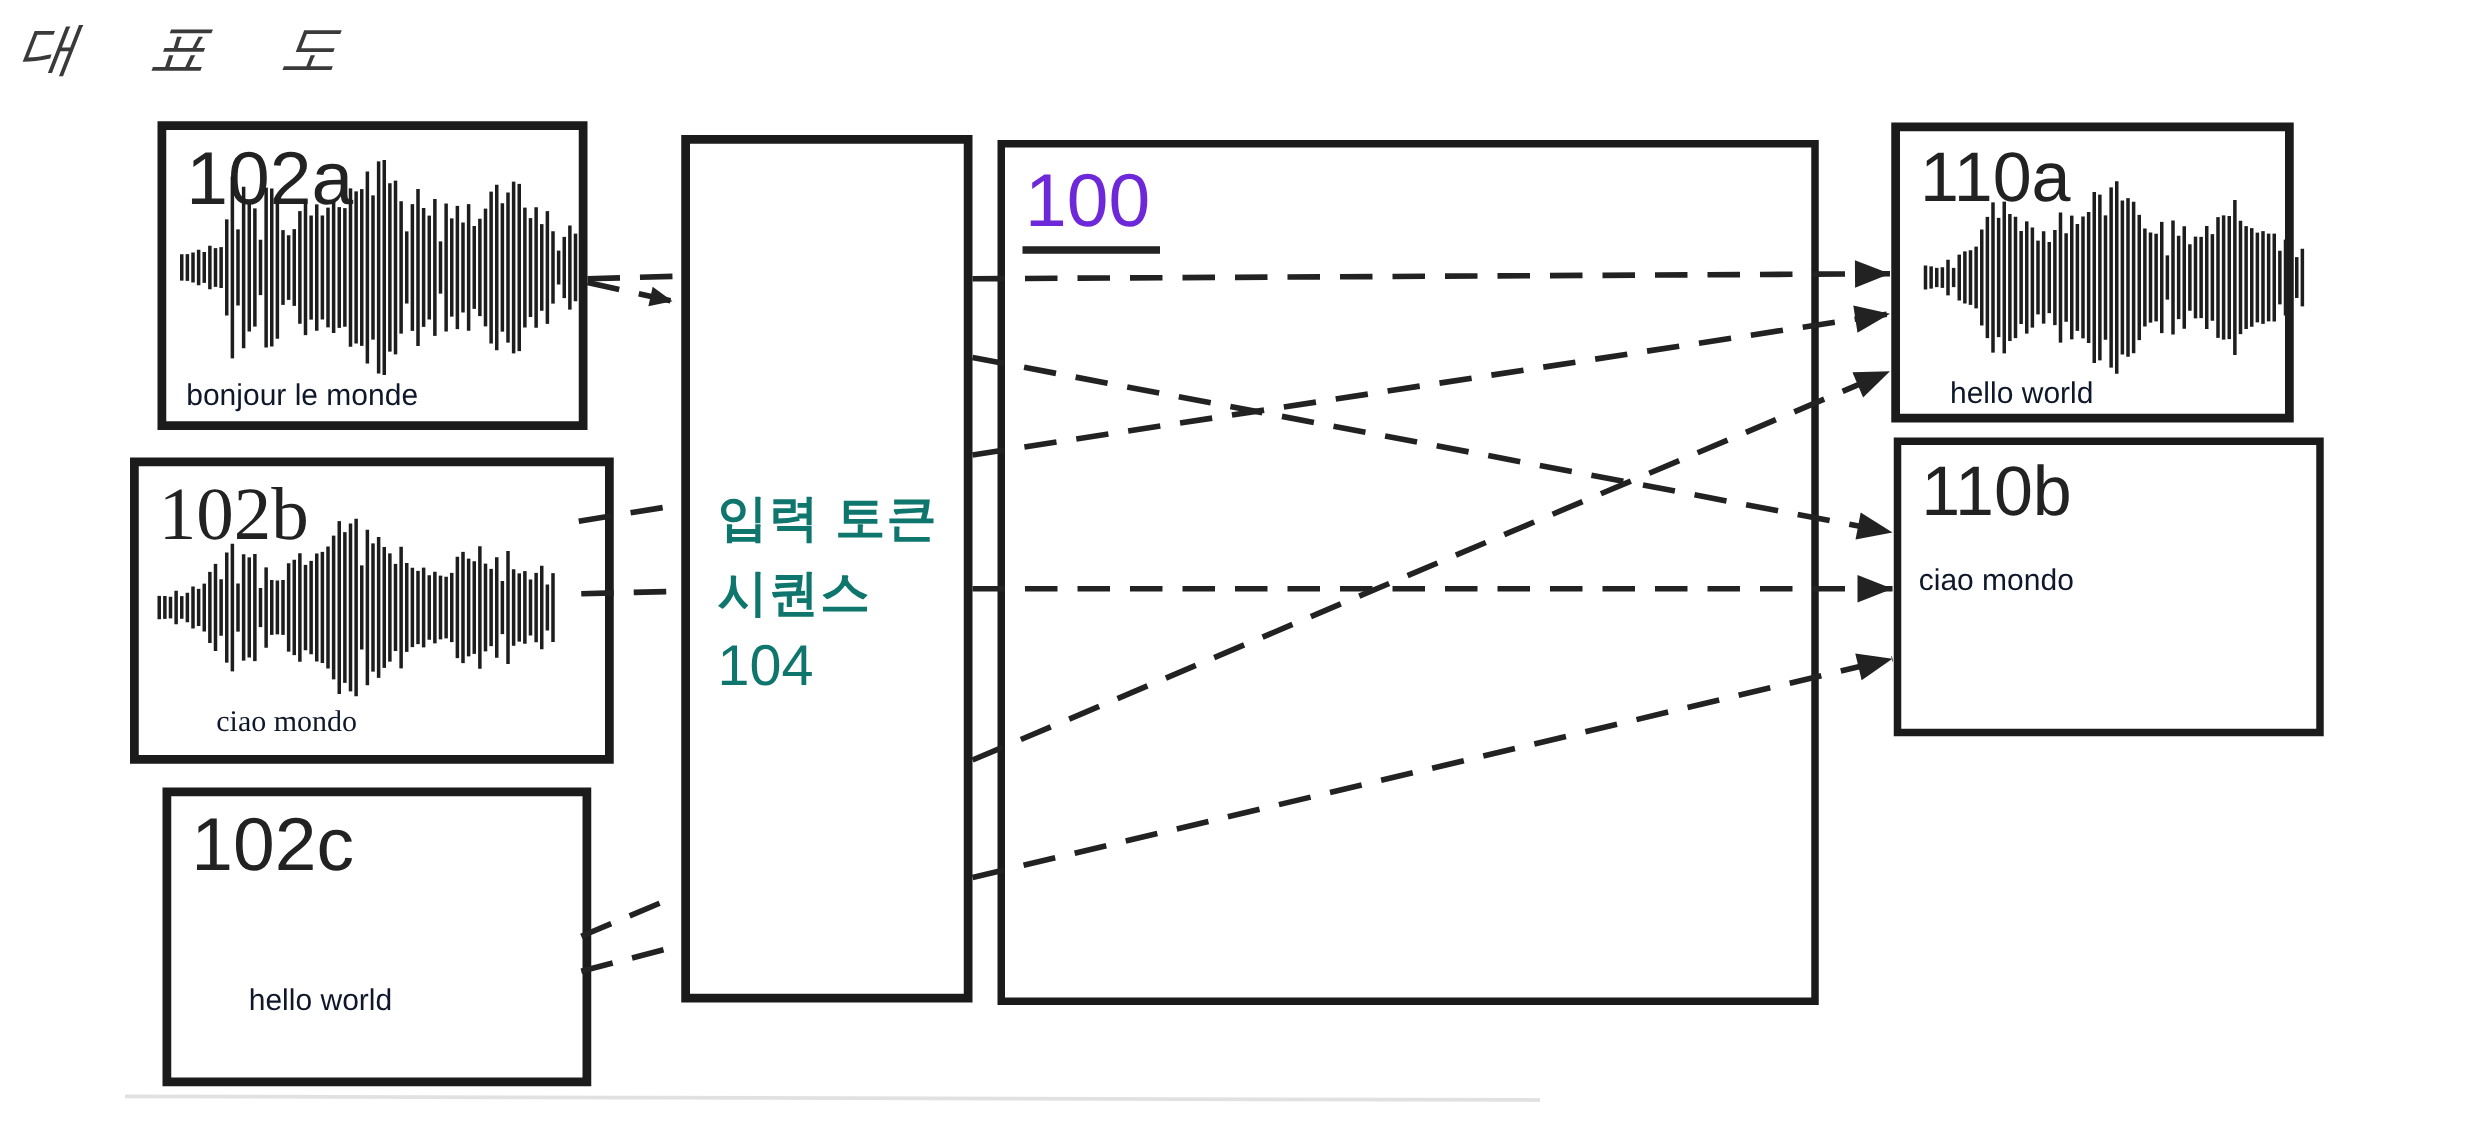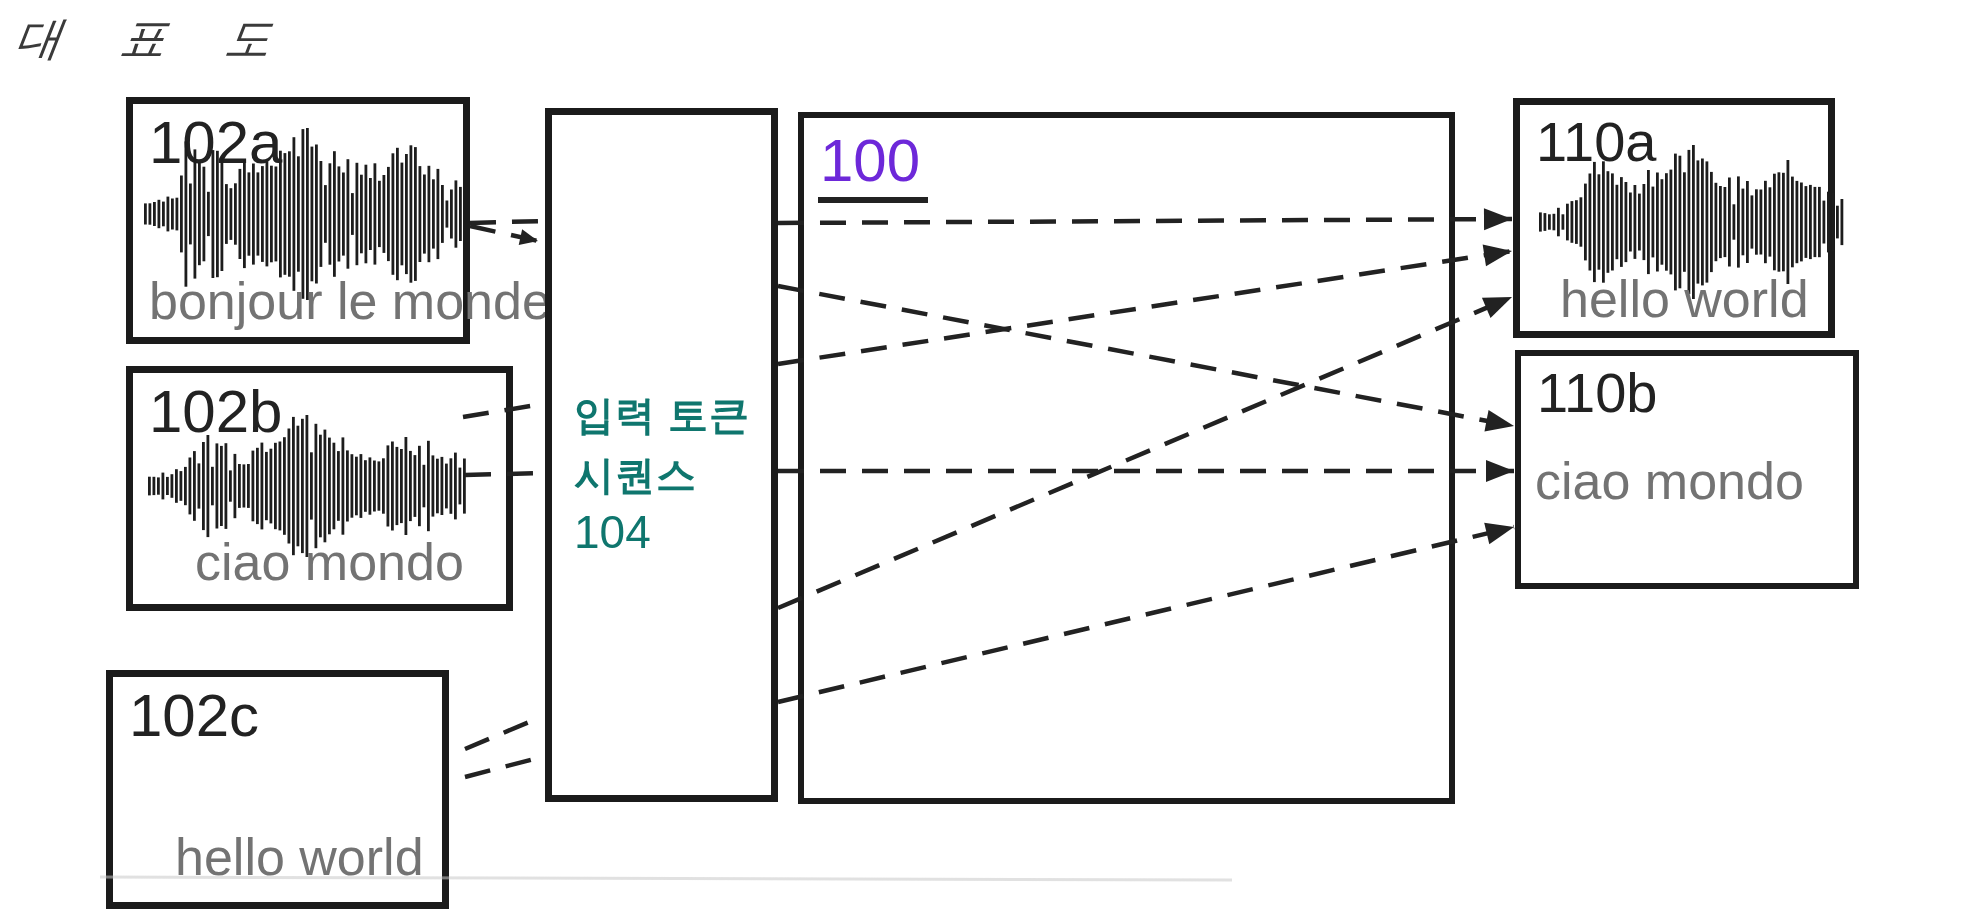--- a/index.html
+++ b/index.html
@@ -40,8 +40,8 @@
   }
   .caption {
     position: absolute;
-    font-size: 52px;
-    color: #737373;
+    font-size: 24px;
+    color: #0f172a;
     white-space: nowrap;
   }
   .wave { position: absolute; }

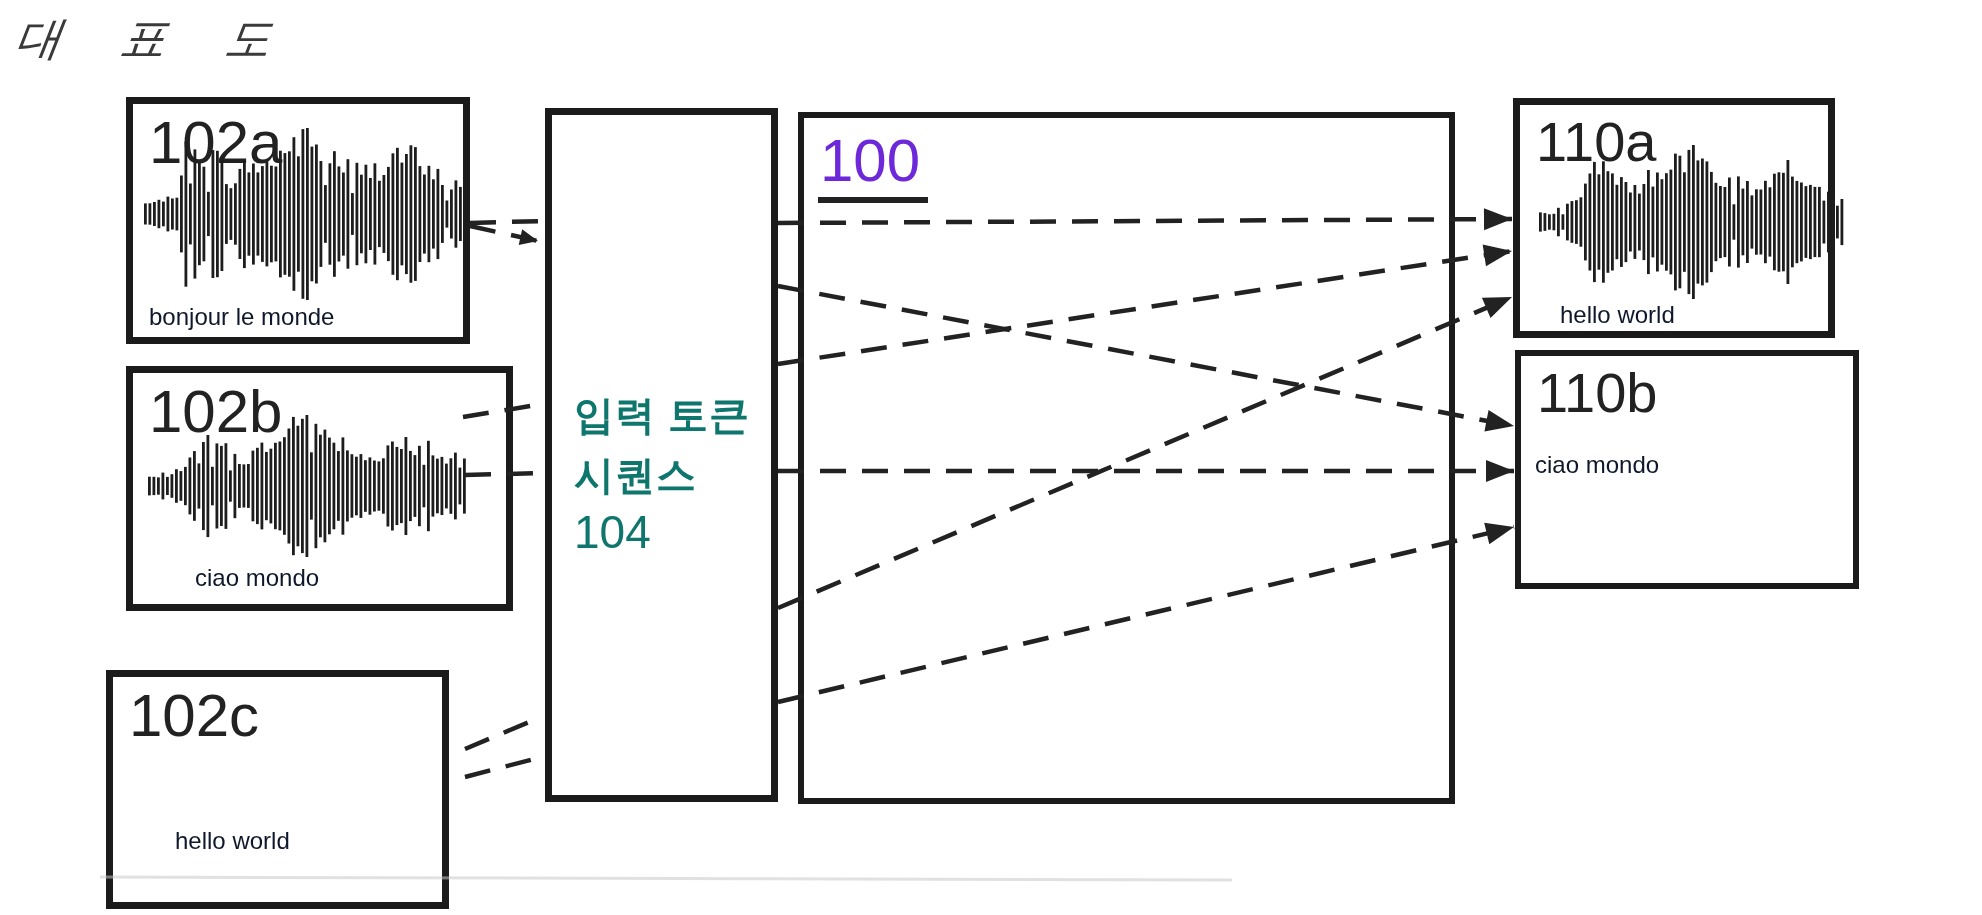--- a/index.html
+++ b/index.html
@@ -47,7 +47,7 @@
   .wave { position: absolute; }
 
   #box-102a { left: 126px; top: 97px;  width: 344px; height: 247px; }
-  #box-102b { left: 126px; top: 366px; width: 387px; height: 245px; }
+  #box-102b { left: 104px; top: 366px; width: 387px; height: 245px; font-family: Liberation Serif, serif; }
   #box-102c { left: 106px; top: 630px; width: 343px; height: 239px; margin-top: 40px; }
   #box-104  { left: 545px; top: 108px; width: 233px; height: 694px; }
   #box-100  { left: 798px; top: 112px; width: 657px; height: 692px; border-width: 6px; }

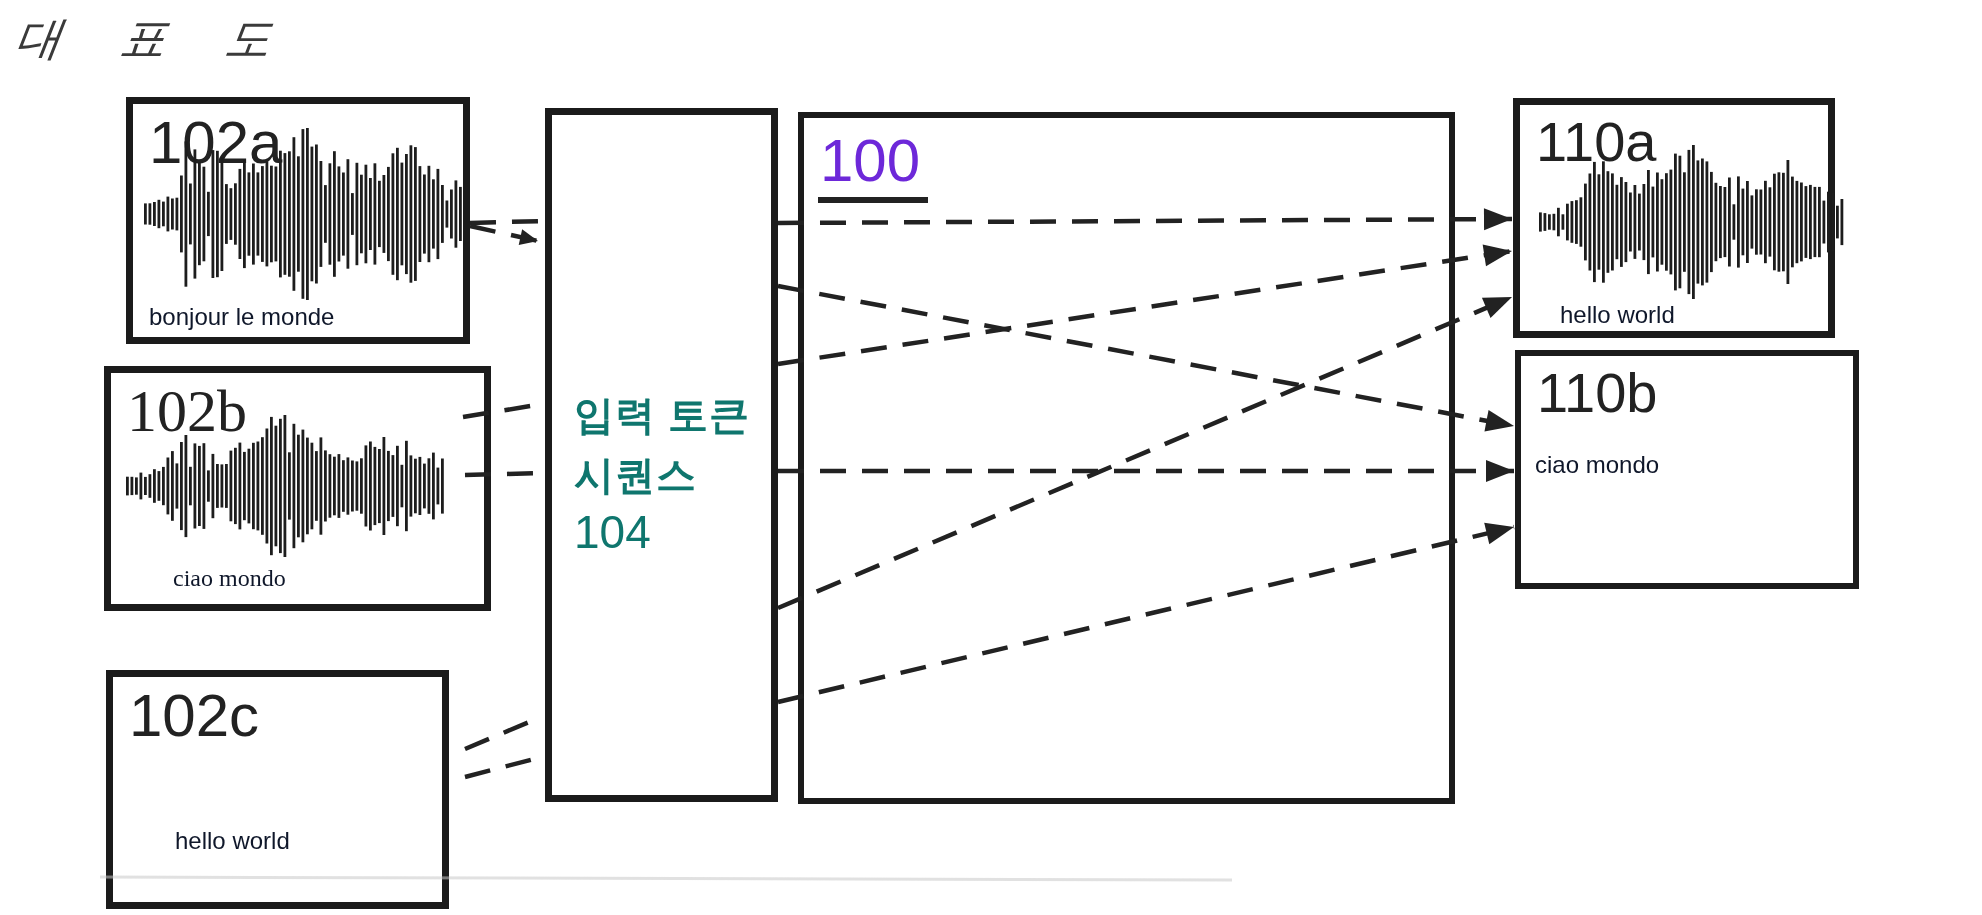--- a/index.html
+++ b/index.html
@@ -48,7 +48,7 @@
 
   #box-102a { left: 126px; top: 97px;  width: 344px; height: 247px; }
   #box-102b { left: 104px; top: 366px; width: 387px; height: 245px; font-family: Liberation Serif, serif; }
-  #box-102c { left: 106px; top: 630px; width: 343px; height: 239px; margin-top: 40px; }
+  #box-102c { left: 130px; top: 630px; width: 343px; height: 239px; }
   #box-104  { left: 545px; top: 108px; width: 233px; height: 694px; }
   #box-100  { left: 798px; top: 112px; width: 657px; height: 692px; border-width: 6px; }
   #box-110a { left: 1513px; top: 98px;  width: 322px; height: 240px; }

